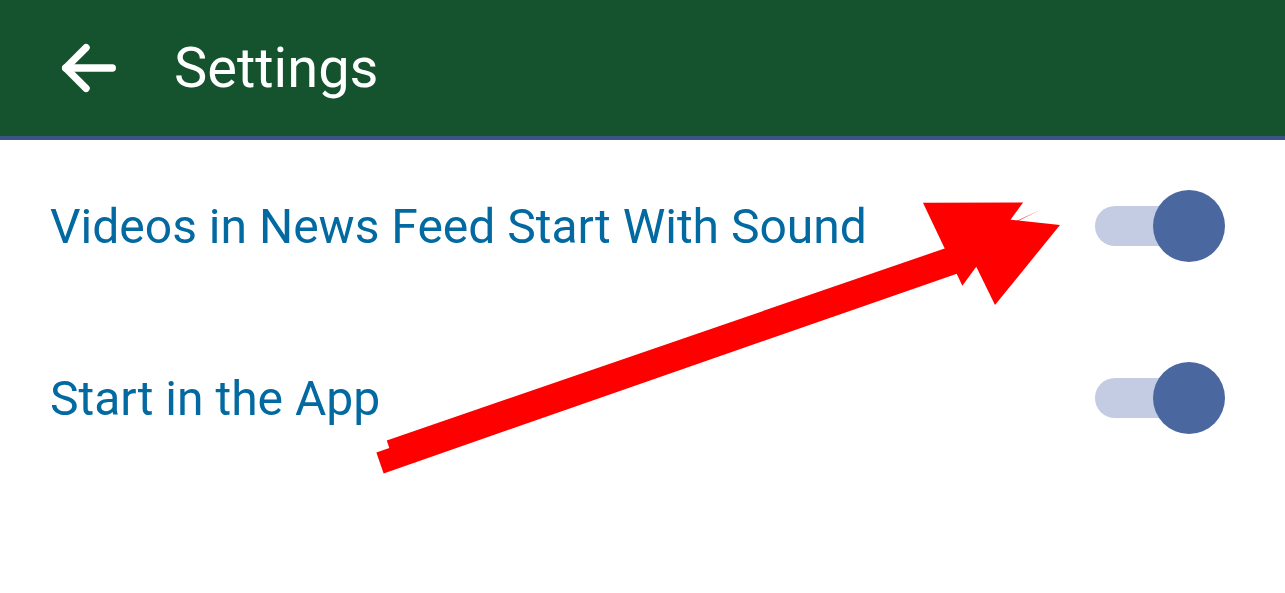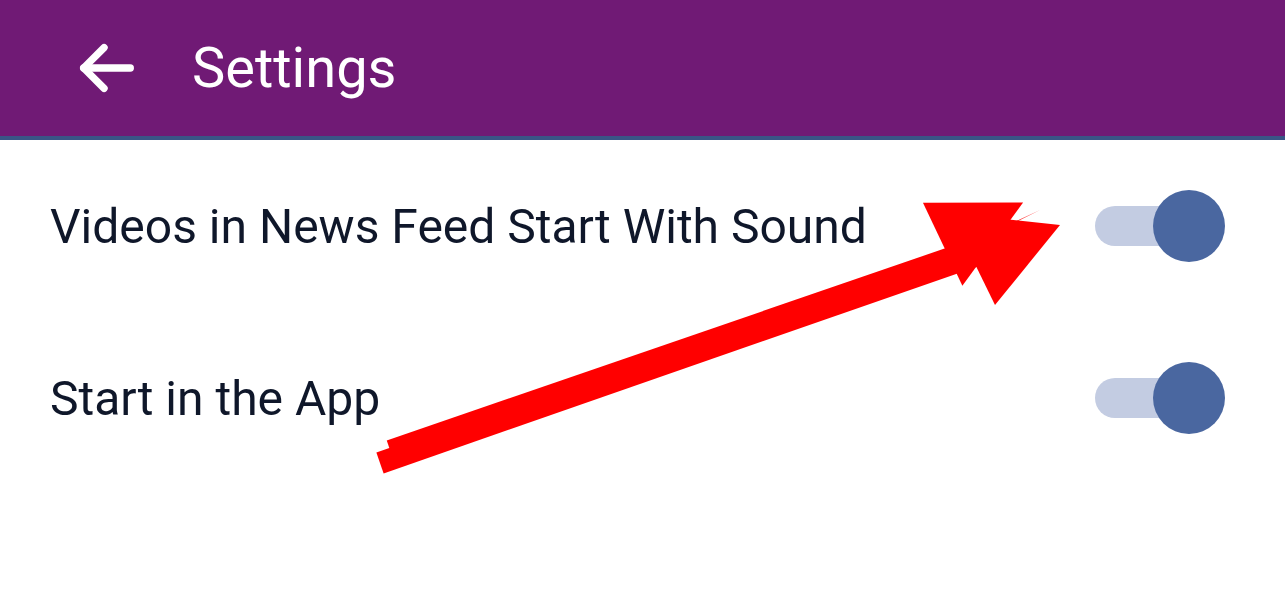--- a/index.html
+++ b/index.html
@@ -16,11 +16,11 @@
       overflow: hidden;
     }
     .header {
-      background: #701a75;
+      background: #14532d;
       height: 140px;
       display: flex;
       align-items: center;
-      padding-left: 72px;
+      padding-left: 54px;
       gap: 50px;
       border-bottom: 4px solid #3a5486;
     }

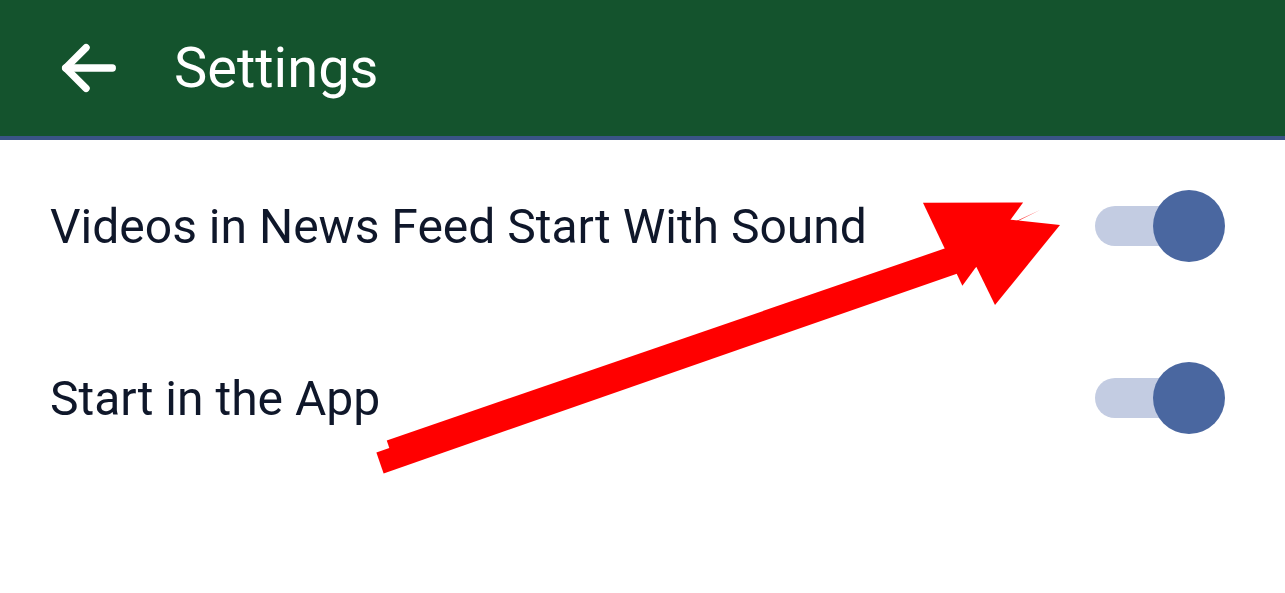--- a/index.html
+++ b/index.html
@@ -51,7 +51,7 @@
     }
     .setting-label {
       font-size: 48px;
-      color: #0f172a;
+      color: #0369a1;
       font-weight: 400;
     }
     .toggle {

